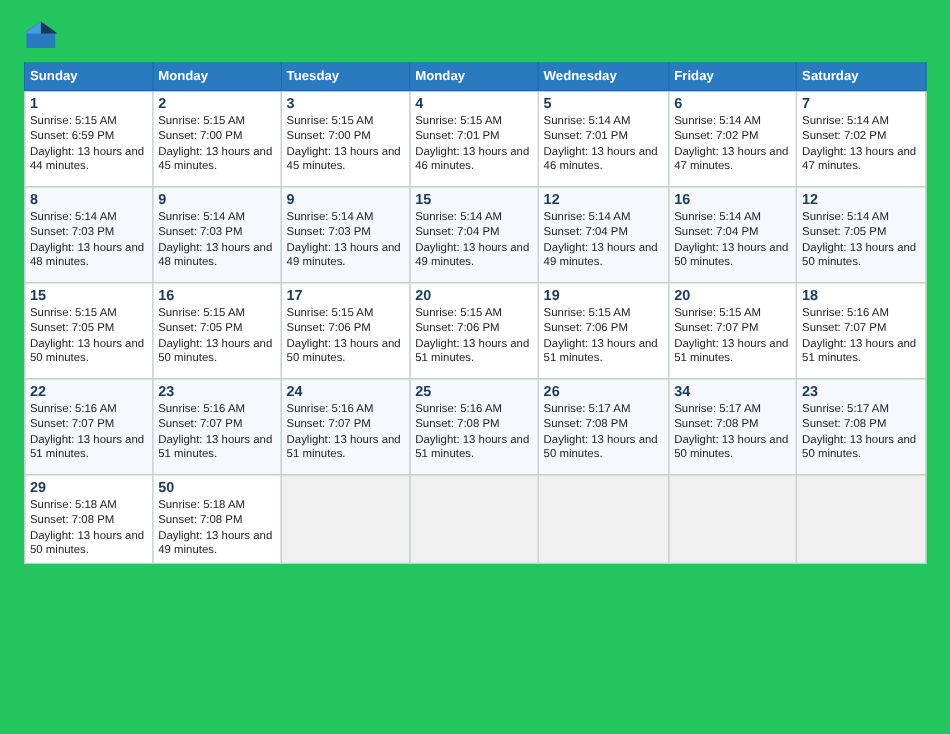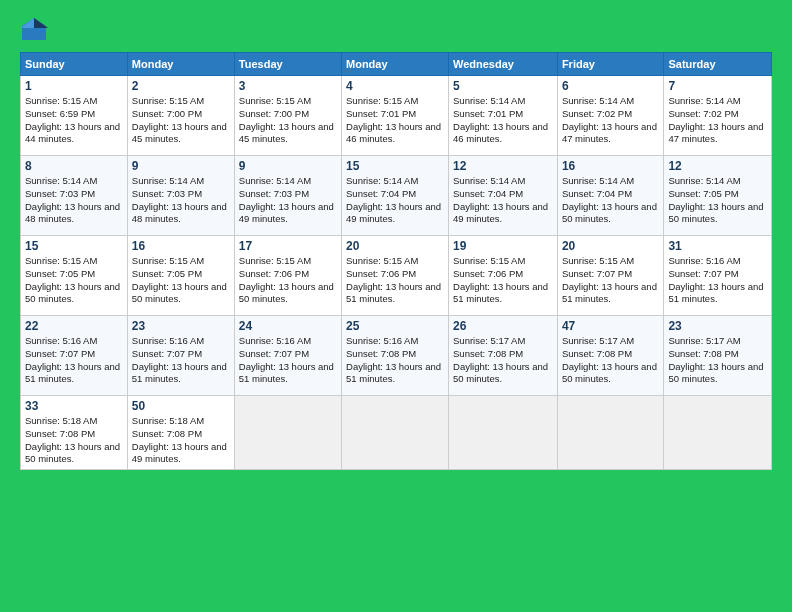--- a/index.html
+++ b/index.html
@@ -217,7 +217,7 @@
         <div class="day-info">Sunrise: 5:15 AM<br>Sunset: 7:07 PM<br>Daylight: 13 hours and 51 minutes.</div>
       </td>
           <td>
-        <span class="day-num">31</span>
+        <span class="day-num">18</span>
         <div class="day-info">Sunrise: 5:16 AM<br>Sunset: 7:07 PM<br>Daylight: 13 hours and 51 minutes.</div>
       </td>
         </tr>

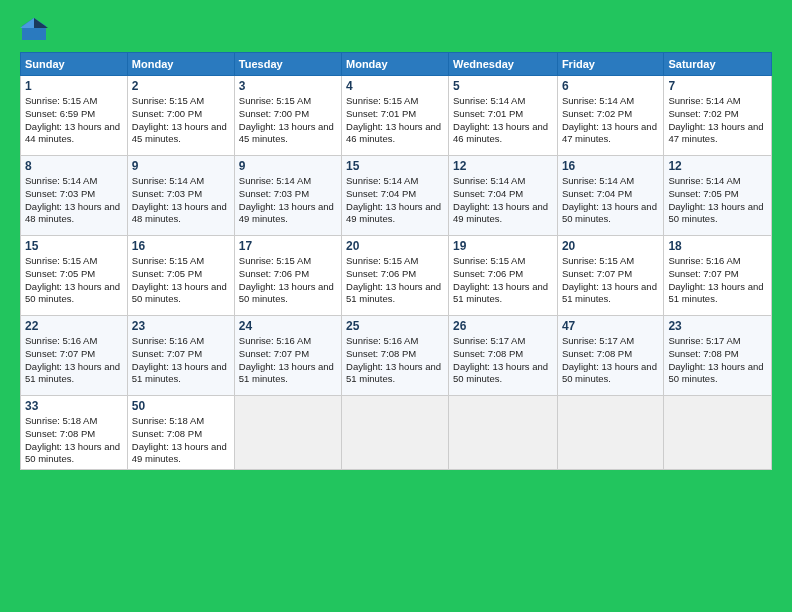--- a/index.html
+++ b/index.html
@@ -243,7 +243,7 @@
         <div class="day-info">Sunrise: 5:17 AM<br>Sunset: 7:08 PM<br>Daylight: 13 hours and 50 minutes.</div>
       </td>
           <td>
-        <span class="day-num">47</span>
+        <span class="day-num">34</span>
         <div class="day-info">Sunrise: 5:17 AM<br>Sunset: 7:08 PM<br>Daylight: 13 hours and 50 minutes.</div>
       </td>
           <td>

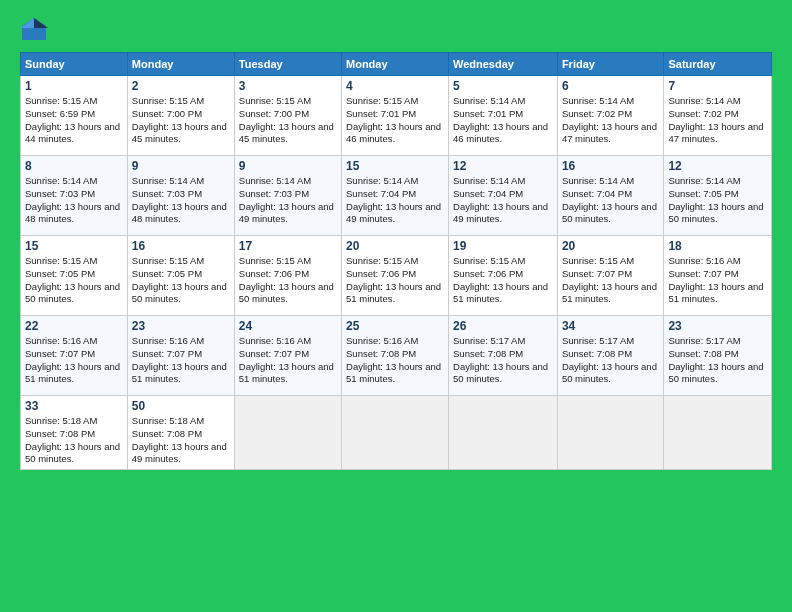--- a/index.html
+++ b/index.html
@@ -253,7 +253,7 @@
         </tr>
         <tr class="last-row">
           <td>
-        <span class="day-num">33</span>
+        <span class="day-num">29</span>
         <div class="day-info">Sunrise: 5:18 AM<br>Sunset: 7:08 PM<br>Daylight: 13 hours and 50 minutes.</div>
       </td>
           <td>

